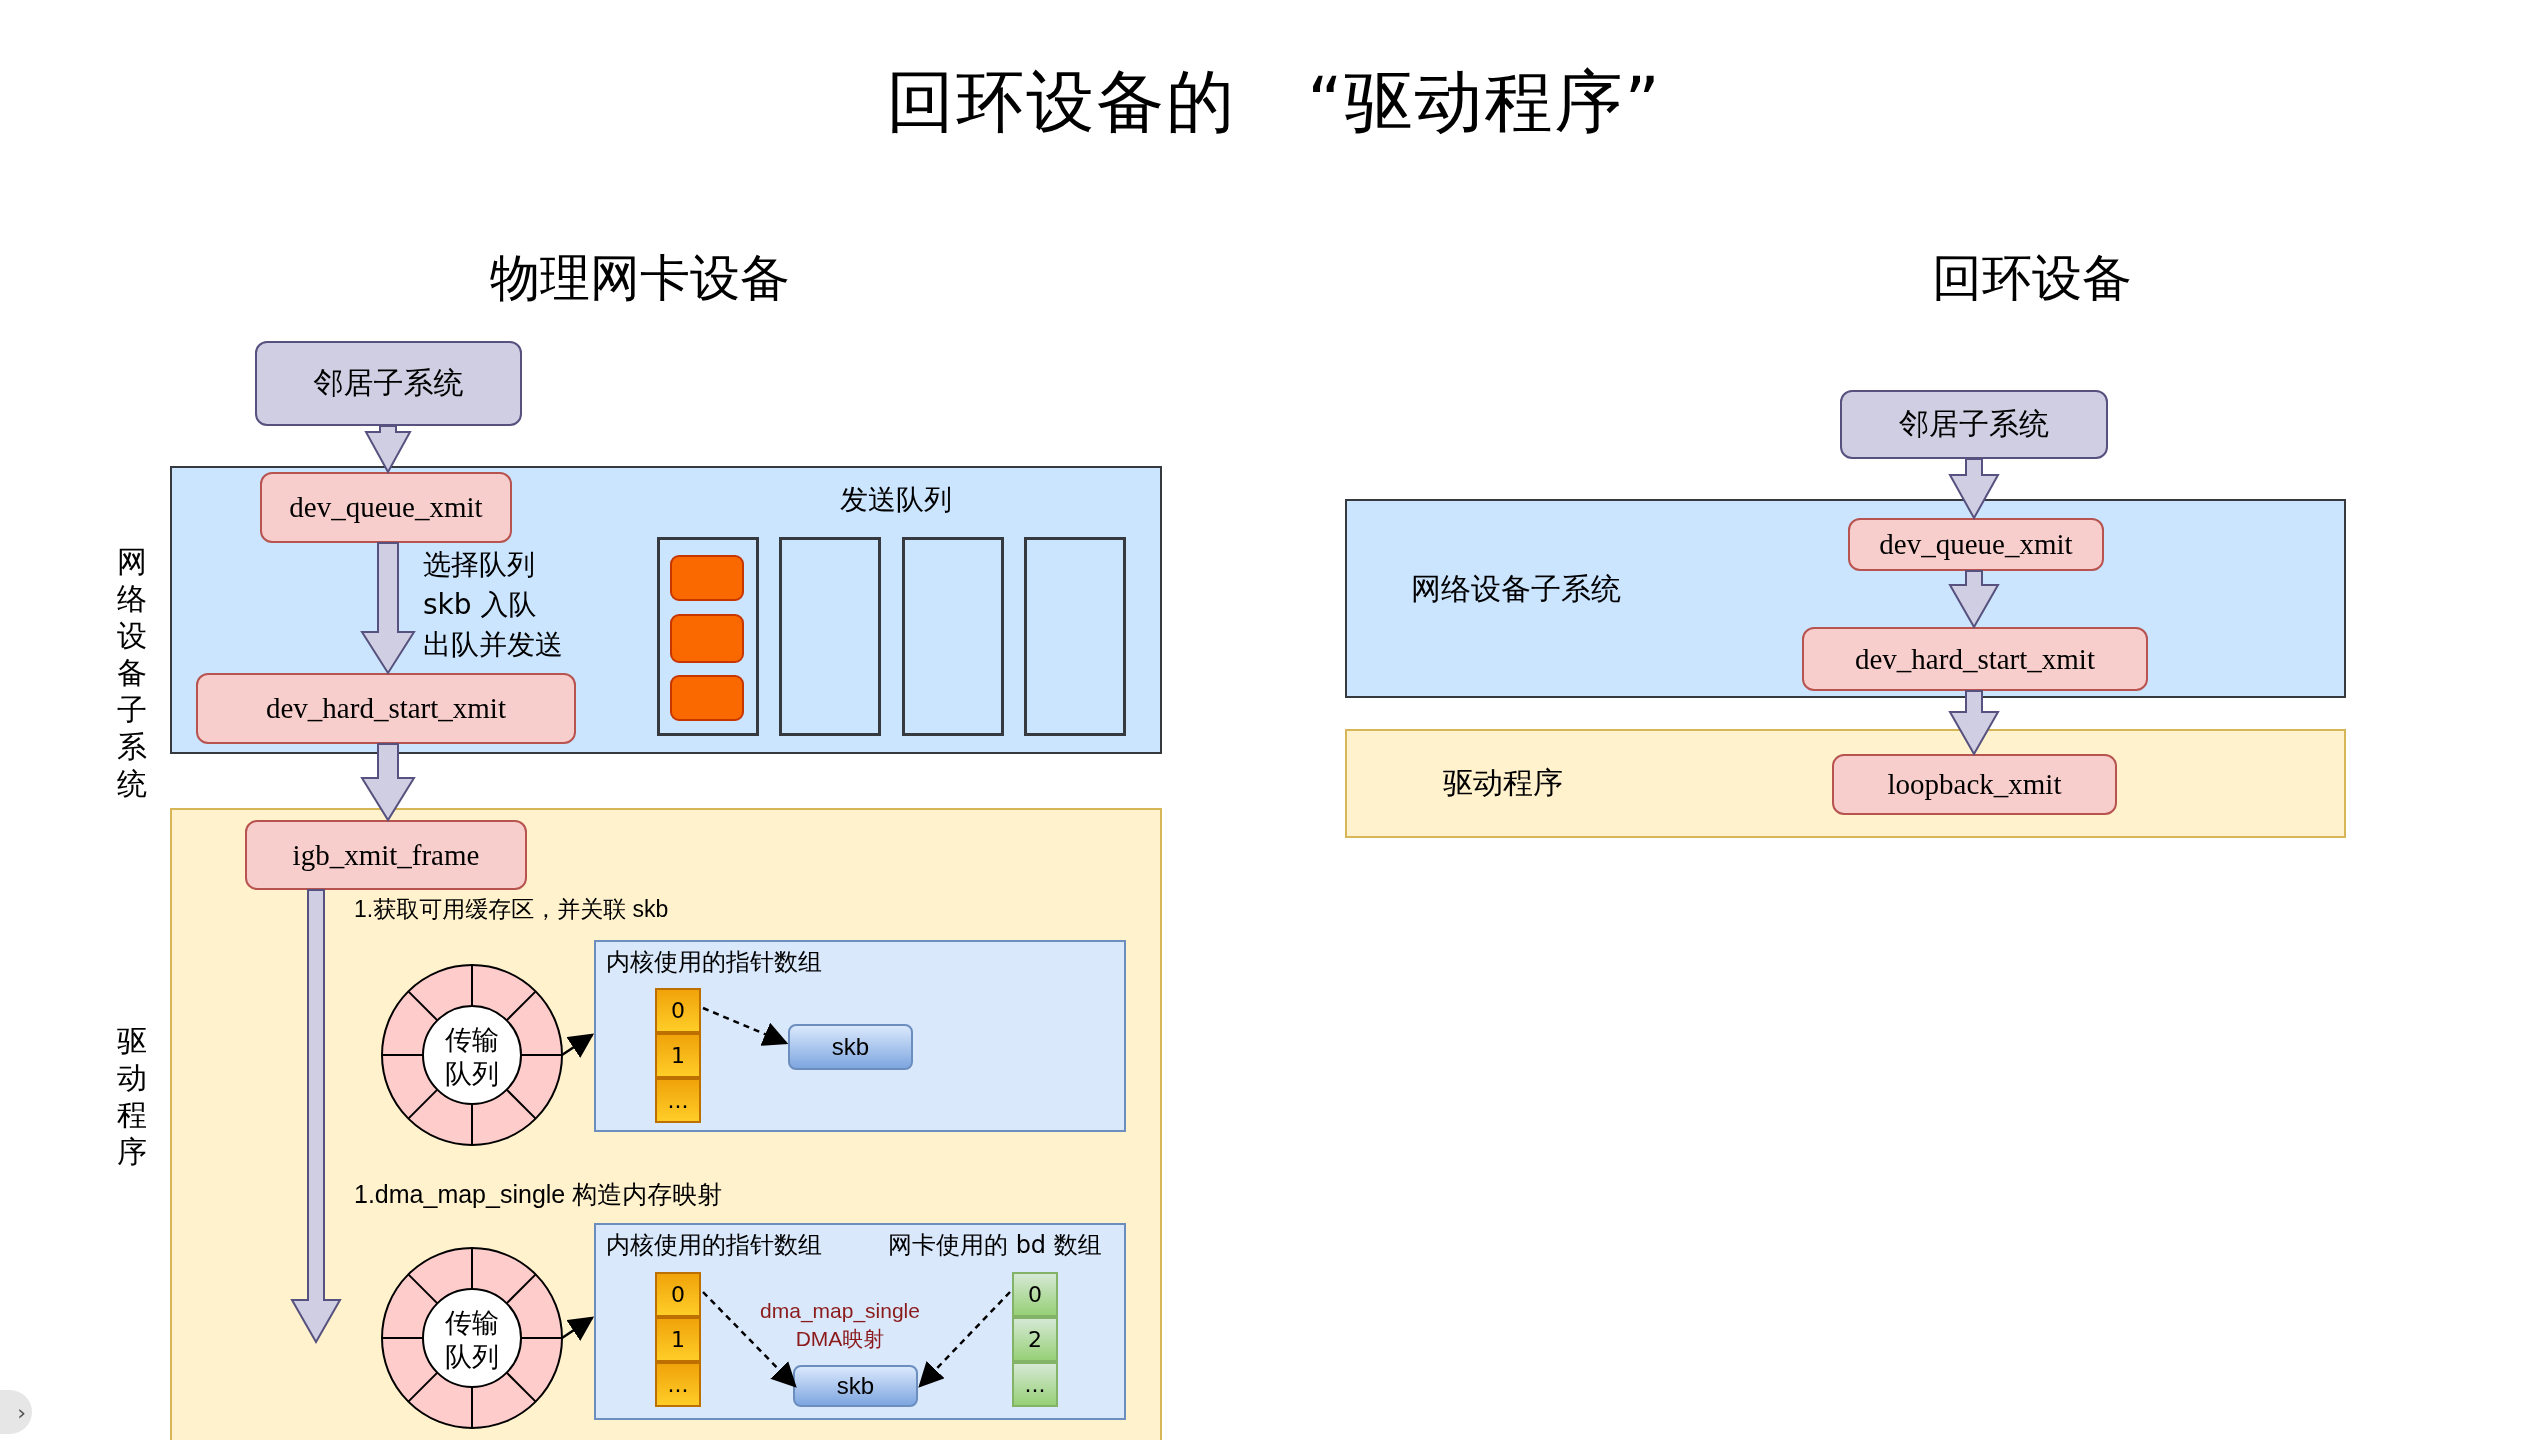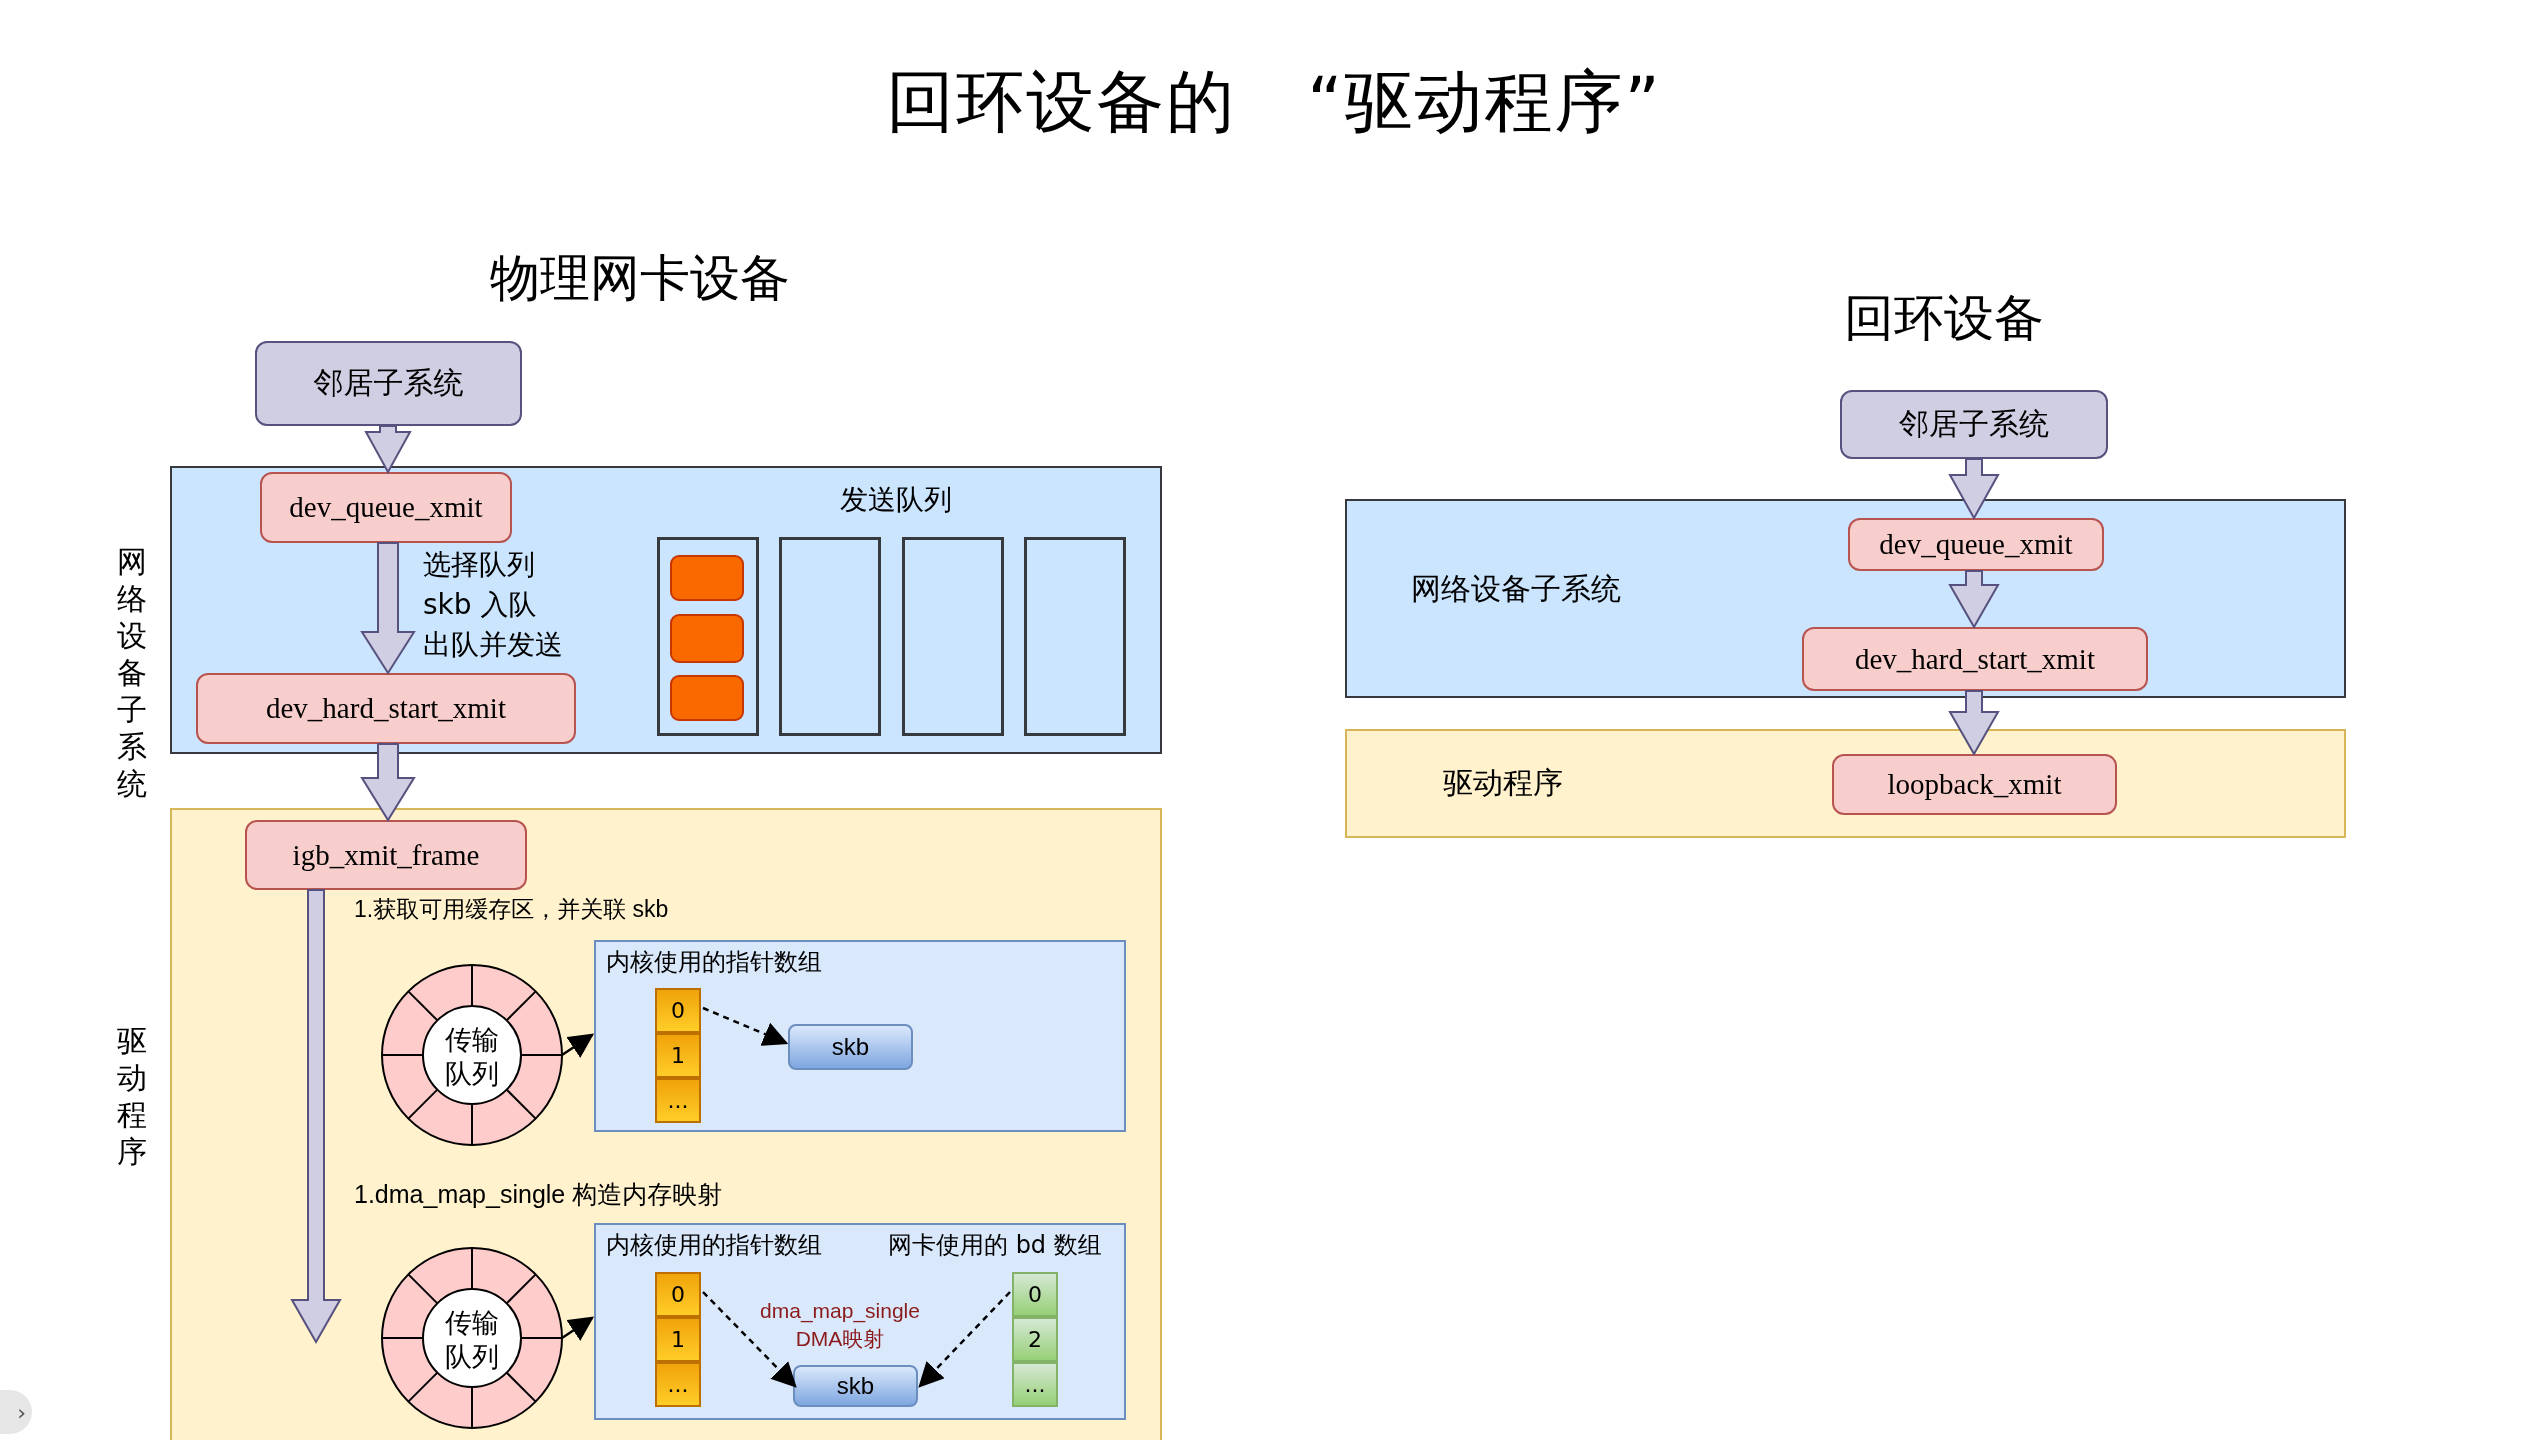--- a/index.html
+++ b/index.html
@@ -79,7 +79,7 @@
 <div class="dma" style="left:730px;top:1297px;width:220px;">dma_map_single</div>
 <div class="dma" style="left:730px;top:1325px;width:220px;">DMA映射</div>
 
-<div class="abs subtitle" style="left:1744px;width:400px;top:248px;margin-top:40px;">回环设备</div>
+<div class="abs subtitle" style="left:1832px;width:400px;top:248px;">回环设备</div>
 <div class="region-blue" style="left:1345px;top:499px;width:1001px;height:199px;"></div>
 <div class="region-yellow" style="left:1345px;top:729px;width:1001px;height:109px;"></div>
 <div class="label" style="left:1411px;top:572px;font-size:30px;">网络设备子系统</div>

